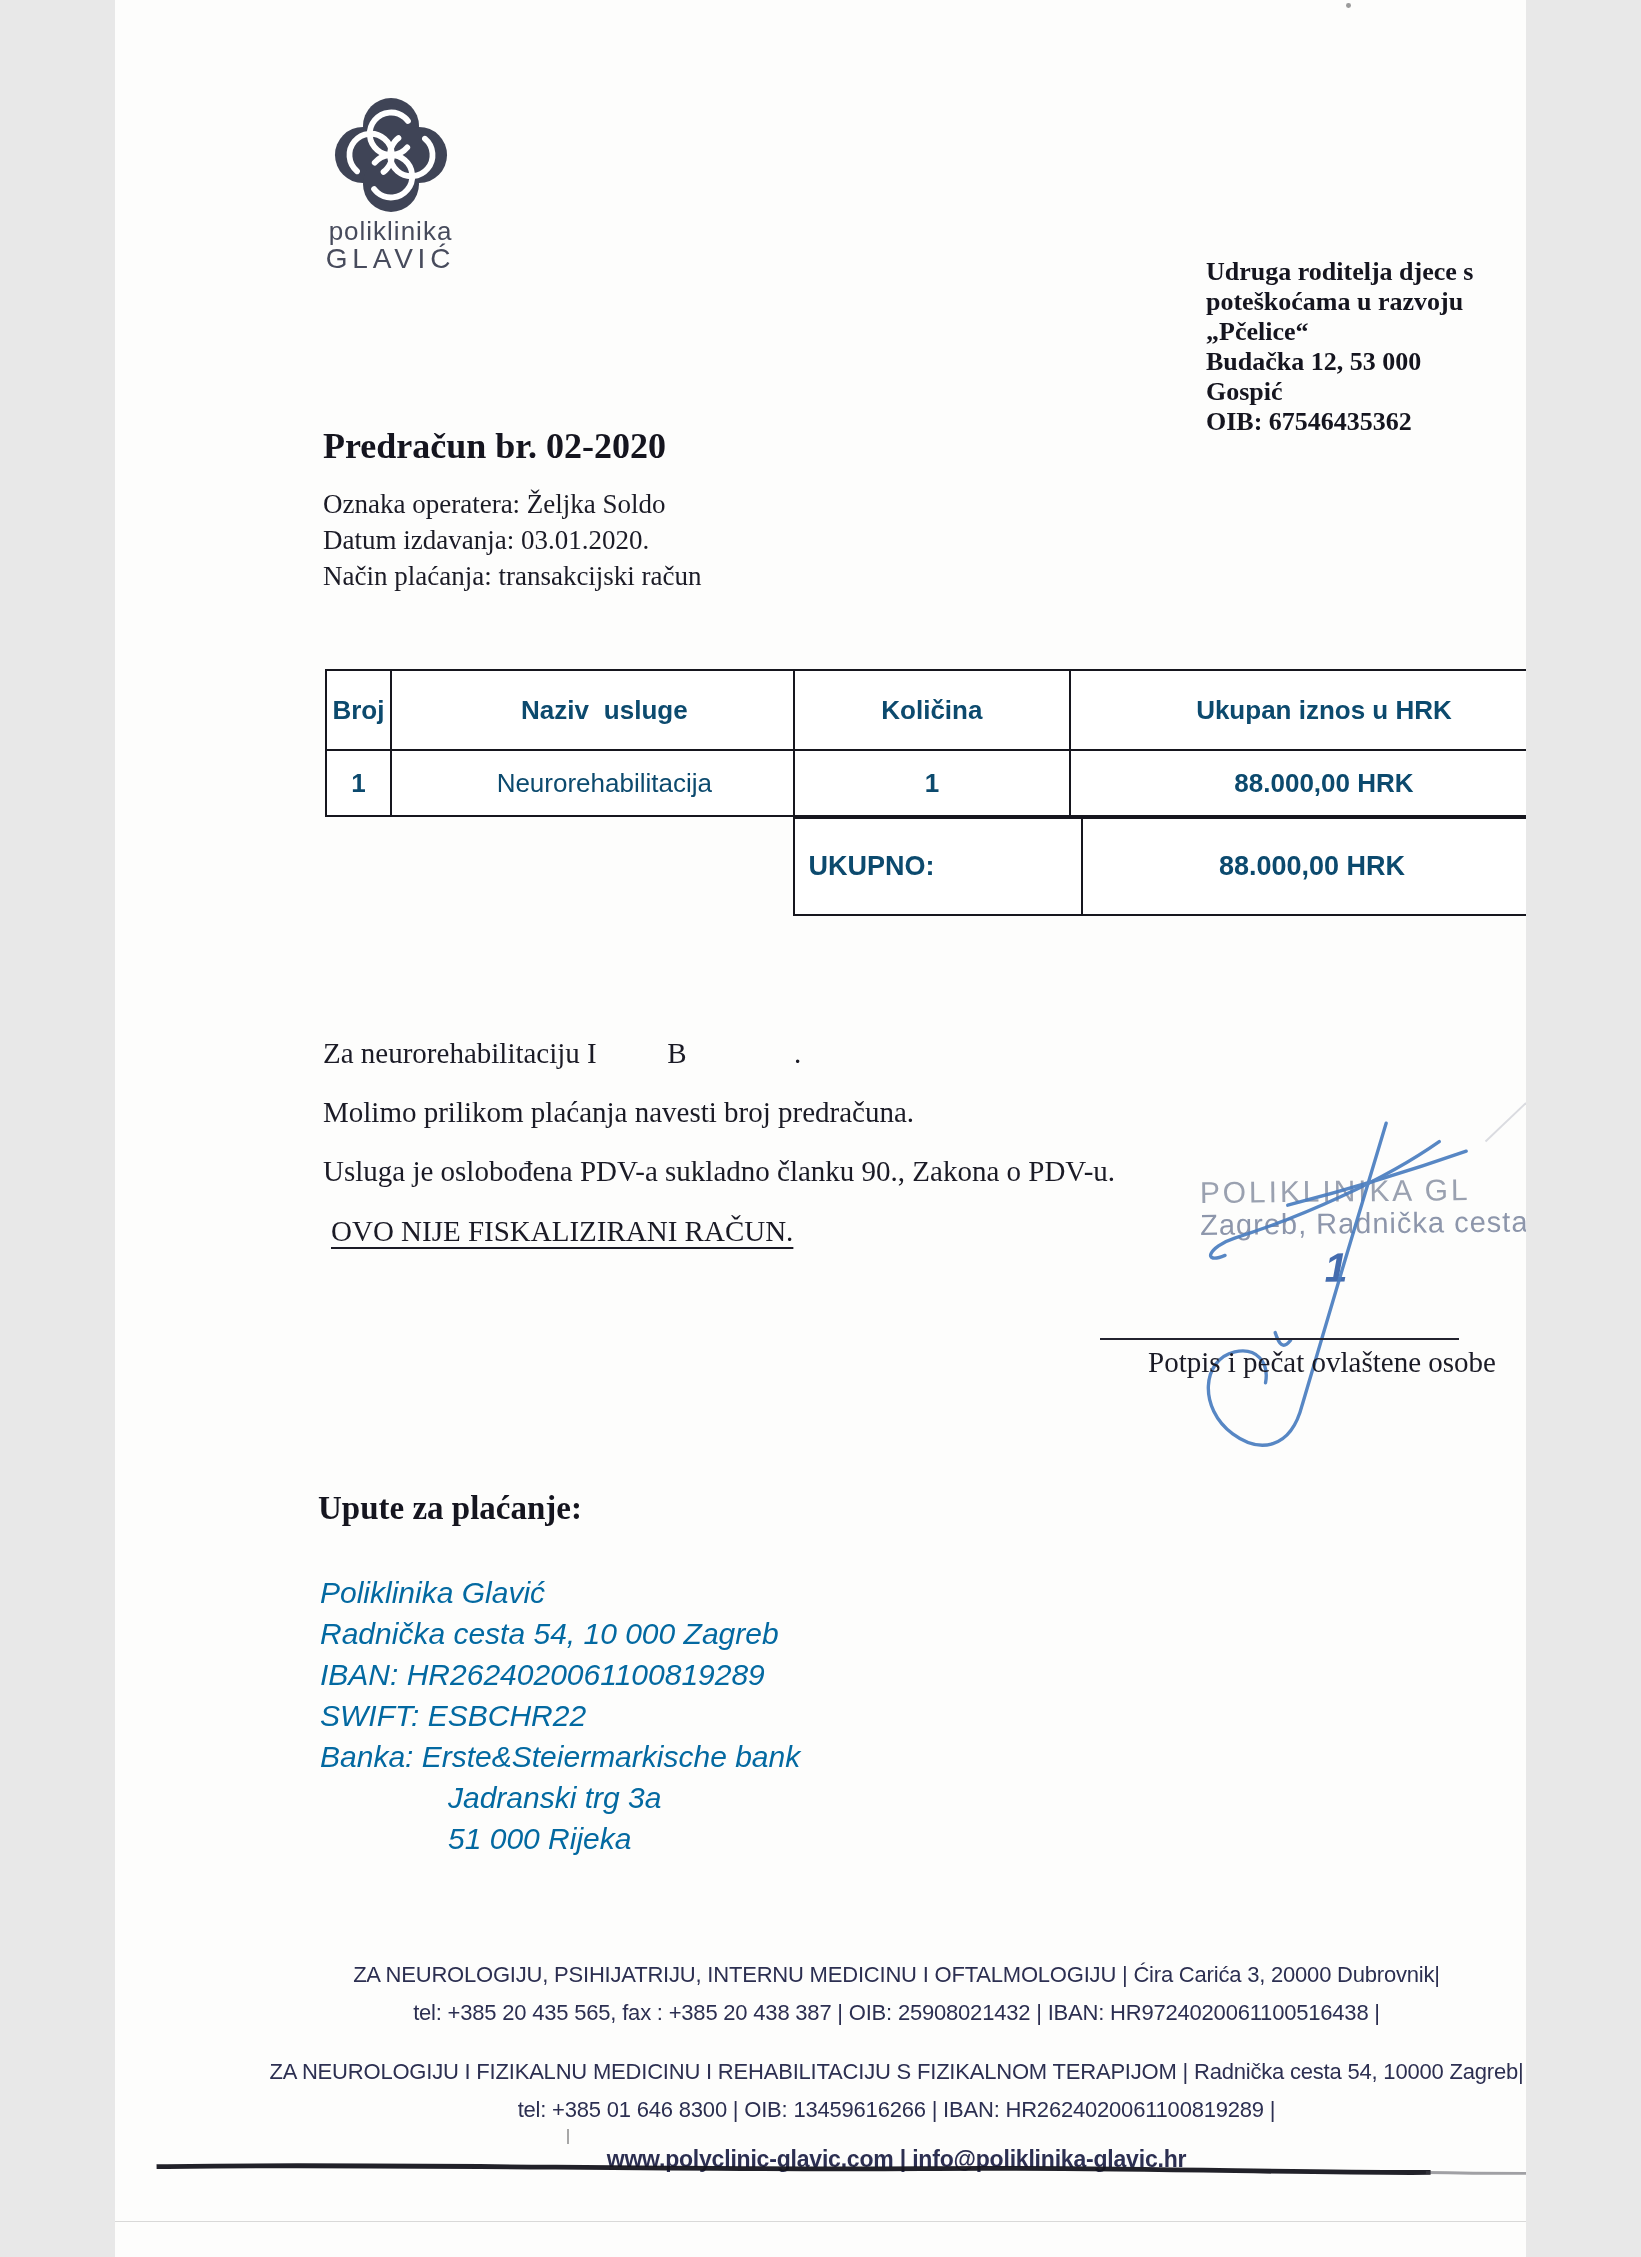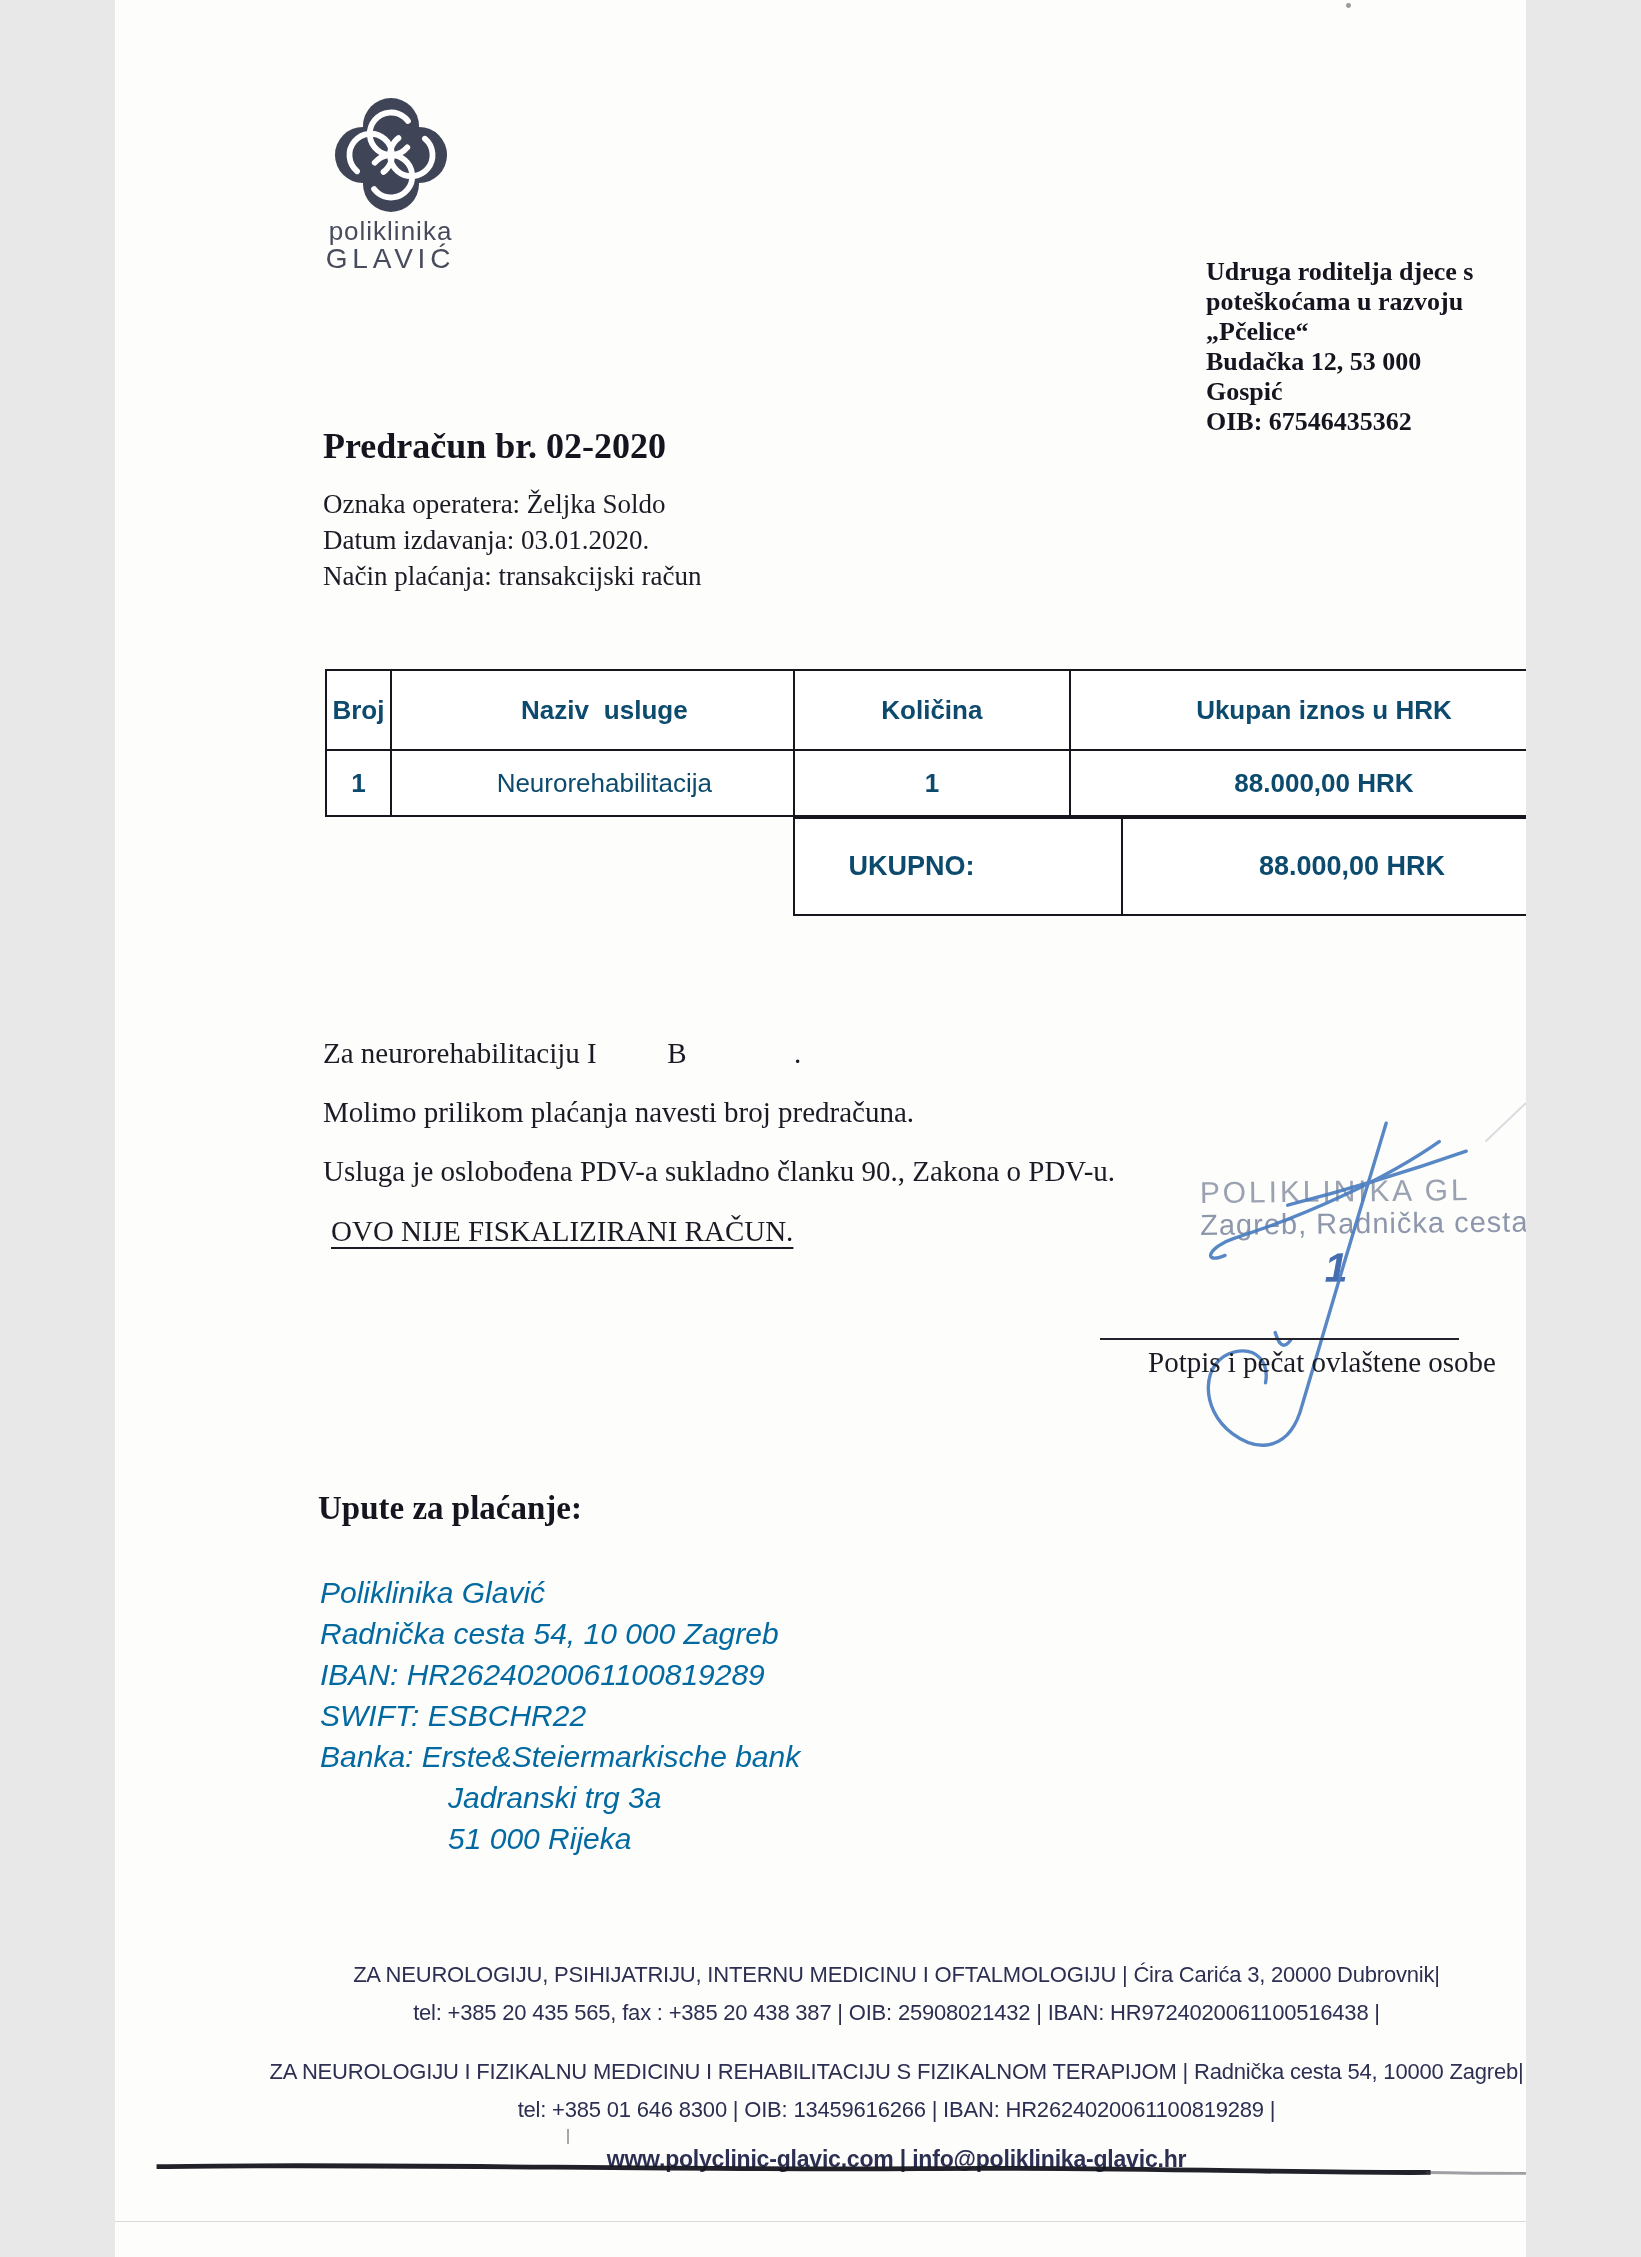--- a/index.html
+++ b/index.html
@@ -37,7 +37,7 @@
   .bold{font-weight:bold;}
   .total-box{position:absolute;left:678px;top:817px;width:746px;height:95px;
       border:2.9px solid #16161e;display:flex;background:#fff;}
-  .total-box .td{height:95px;margin-left:40px;}
+  .total-box .td{height:95px;}
   .tc1{width:288px;justify-content:flex-start;padding-left:13.5px;box-sizing:border-box;font-weight:bold;font-size:27px;}
   .tc2{flex:1;font-weight:bold;font-size:27px;}
   

